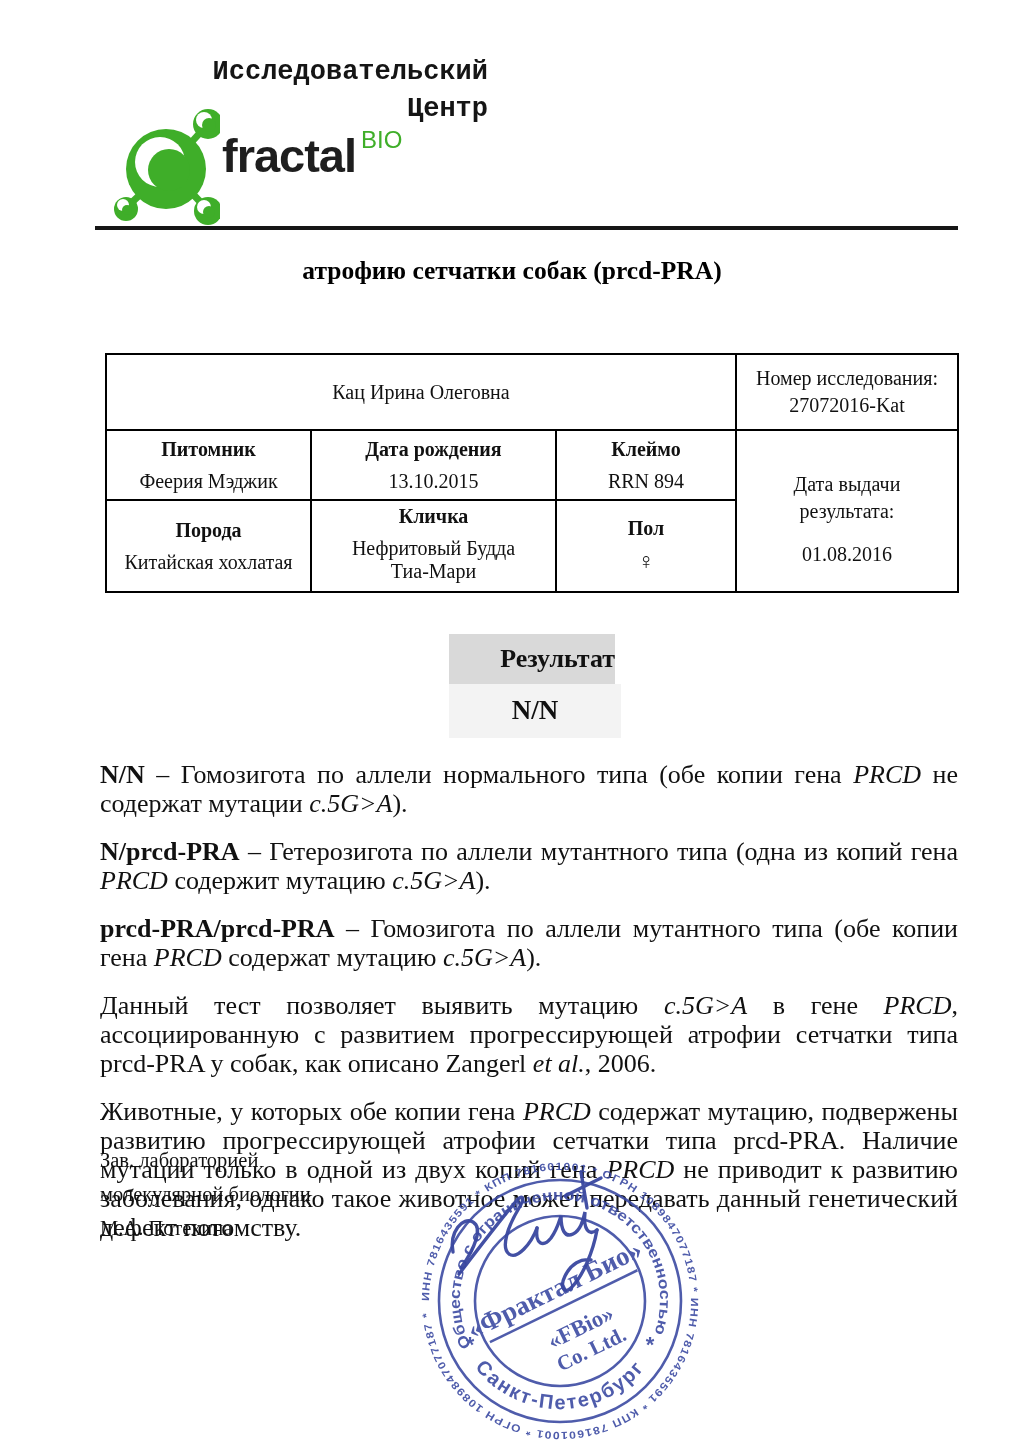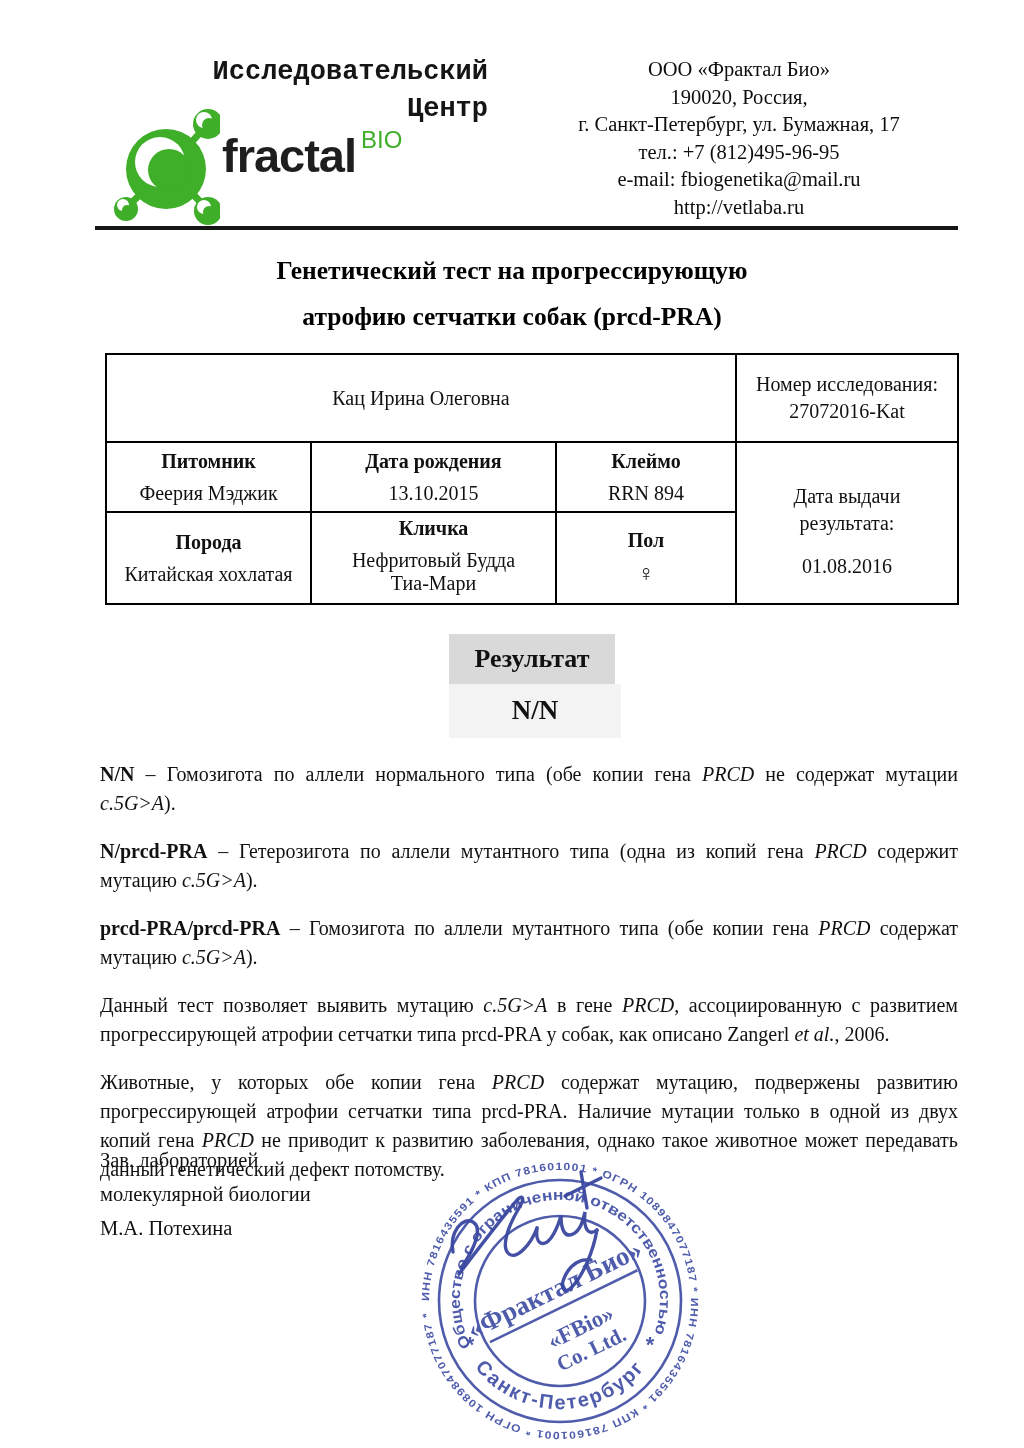--- a/index.html
+++ b/index.html
@@ -90,14 +90,6 @@
     <span class="logo-sup">BIO</span>
   </div>
 
-  <div class="company">
-    <div>ООО «Фрактал Био»</div>
-    <div>190020, Россия,</div>
-    <div>г. Санкт-Петербург, ул. Бумажная, 17</div>
-    <div>тел.: +7 (812)495-96-95</div>
-    <div>e-mail: fbiogenetika@mail.ru</div>
-    <div>http://vetlaba.ru</div>
-  </div>
 
   <div class="rule"></div>
 

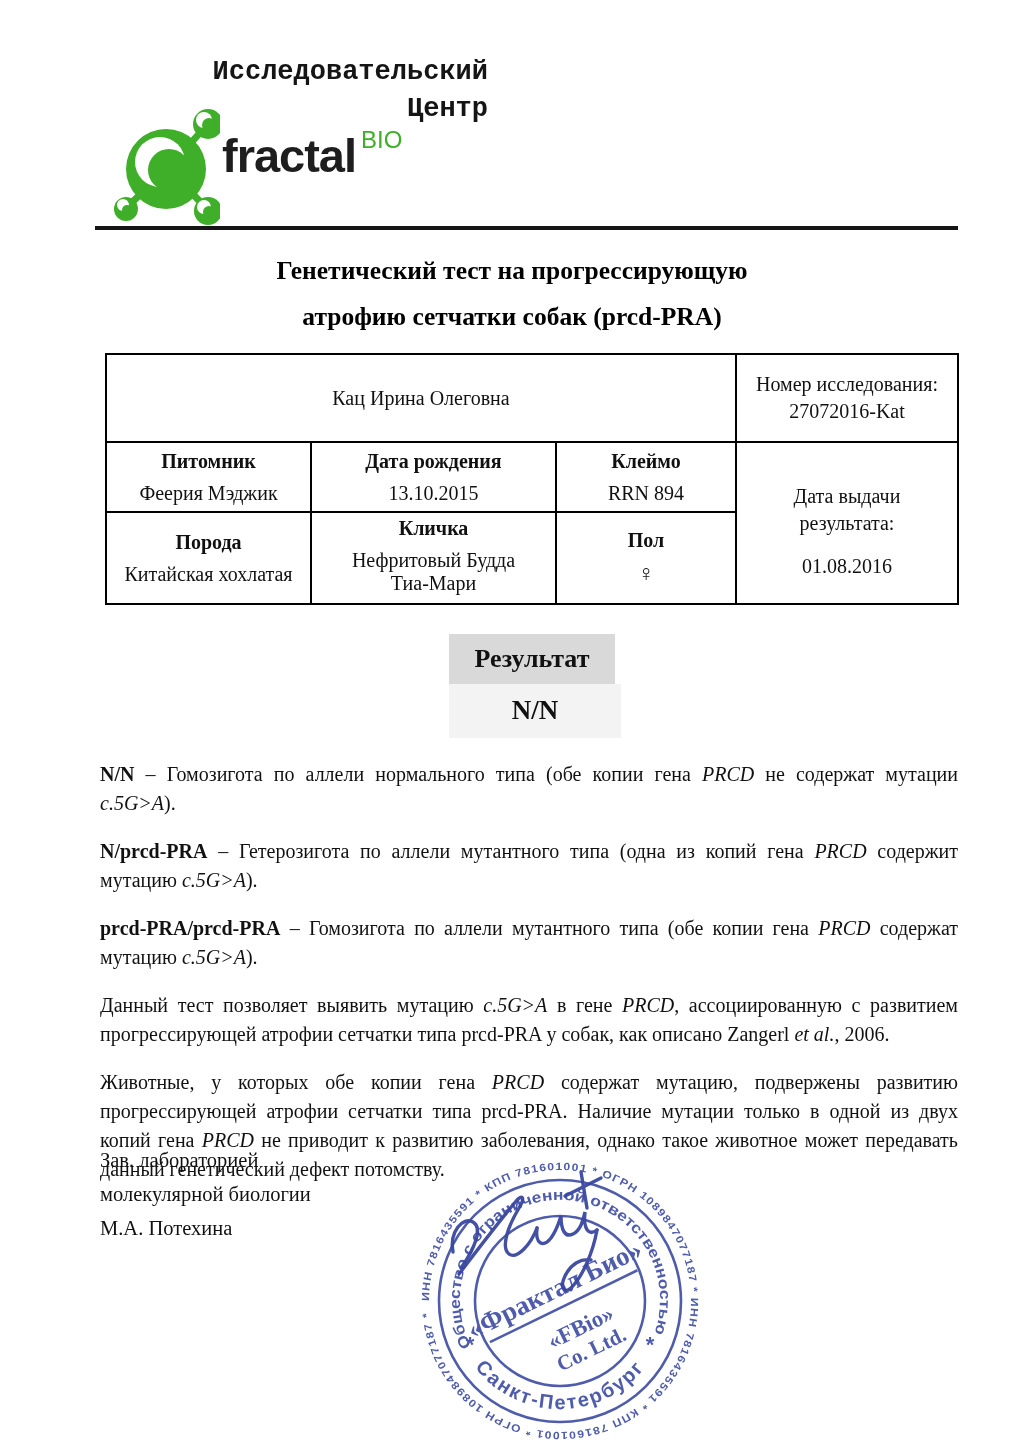--- a/index.html
+++ b/index.html
@@ -94,7 +94,6 @@
   <div class="rule"></div>
 
   <div class="title">
-    <div>Генетический тест на прогрессирующую</div>
     <div>атрофию сетчатки собак (prcd-PRA)</div>
   </div>
 

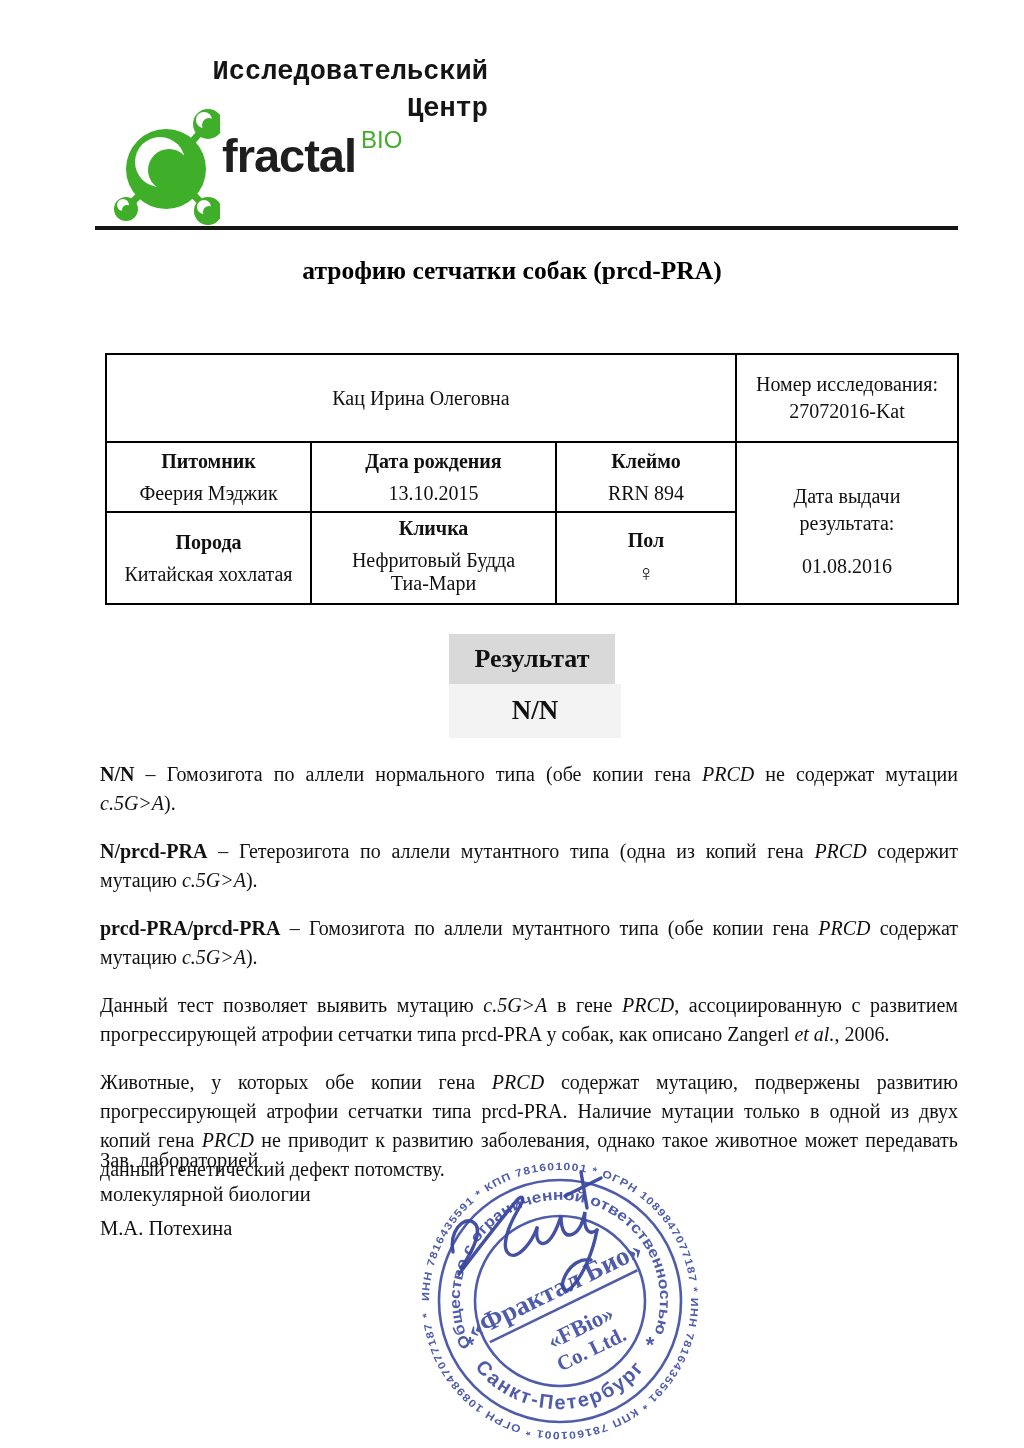--- a/index.html
+++ b/index.html
@@ -105,7 +105,7 @@
         <col style="width:222px">
       </colgroup>
     <tbody>
-        <tr style="height:88px">
+        <tr style="height:76px">
       <td colspan="3" class="owner-cell">Кац Ирина Олеговна</td>
       <td class="side-cell">
         <div>Номер исследования:</div>

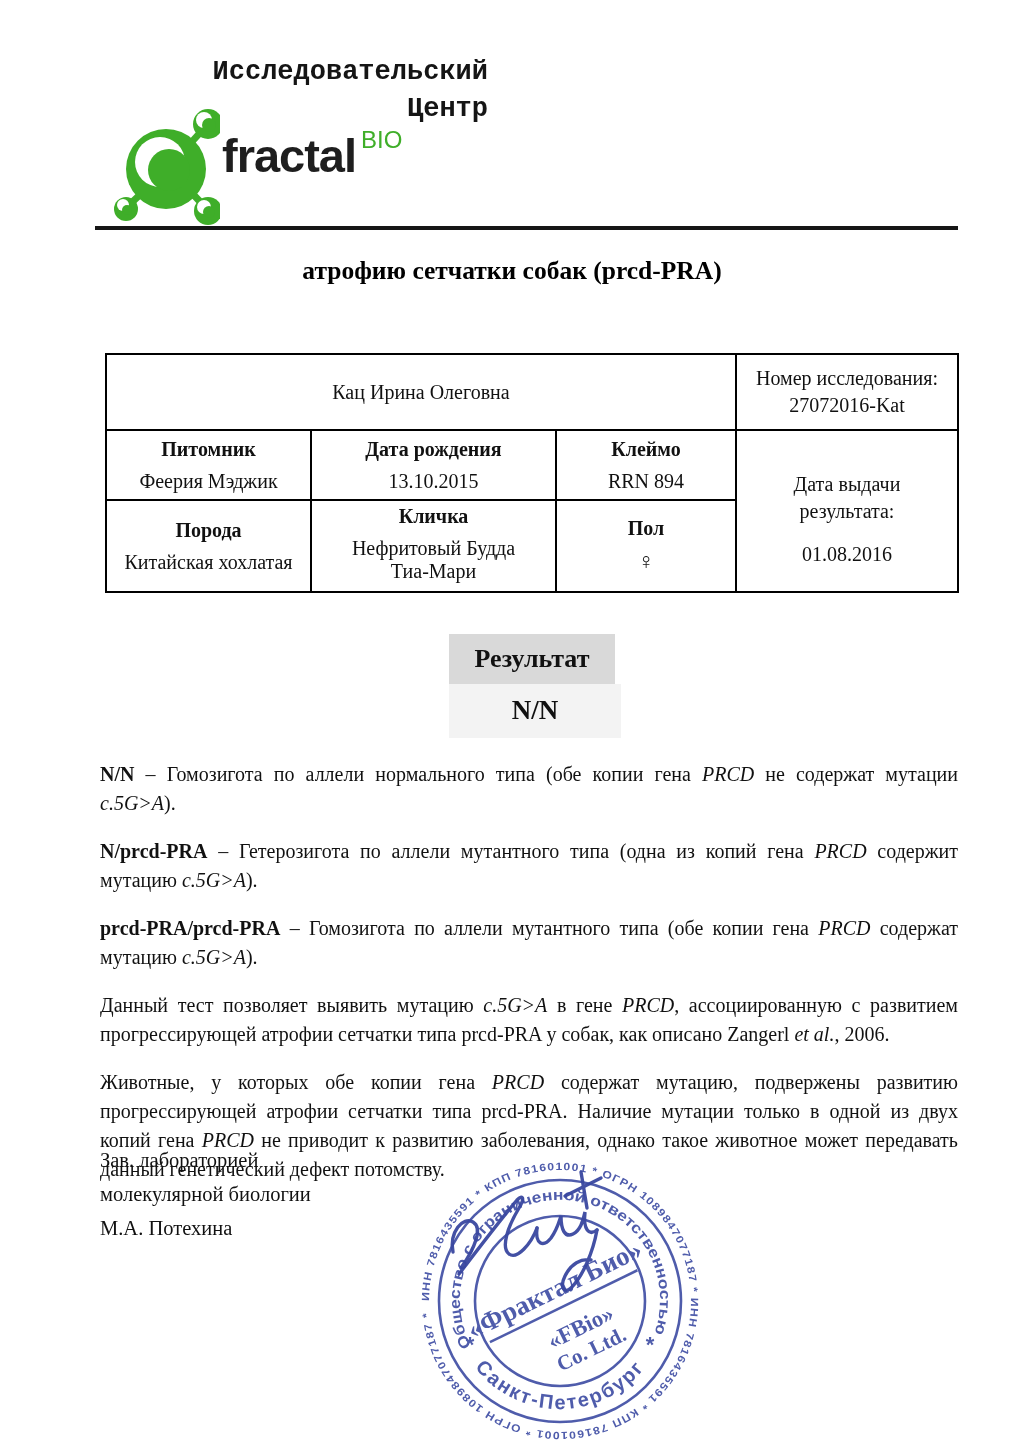--- a/index.html
+++ b/index.html
@@ -36,7 +36,7 @@
 
   
   .result-label-box{position:absolute;top:634px;left:449px;width:166px;height:50px;
-        background:#d9d9d9;font-weight:bold;font-size:26px;line-height:50px;text-align:center;}
+        background:#d9d9d9;font-weight:bold;font-size:26px;line-height:50px;text-align:right;}
   .result-value-box{position:absolute;top:684px;left:449px;width:172px;height:54px;
         background:#f3f3f3;font-weight:bold;font-size:27px;line-height:52px;text-align:center;}
 

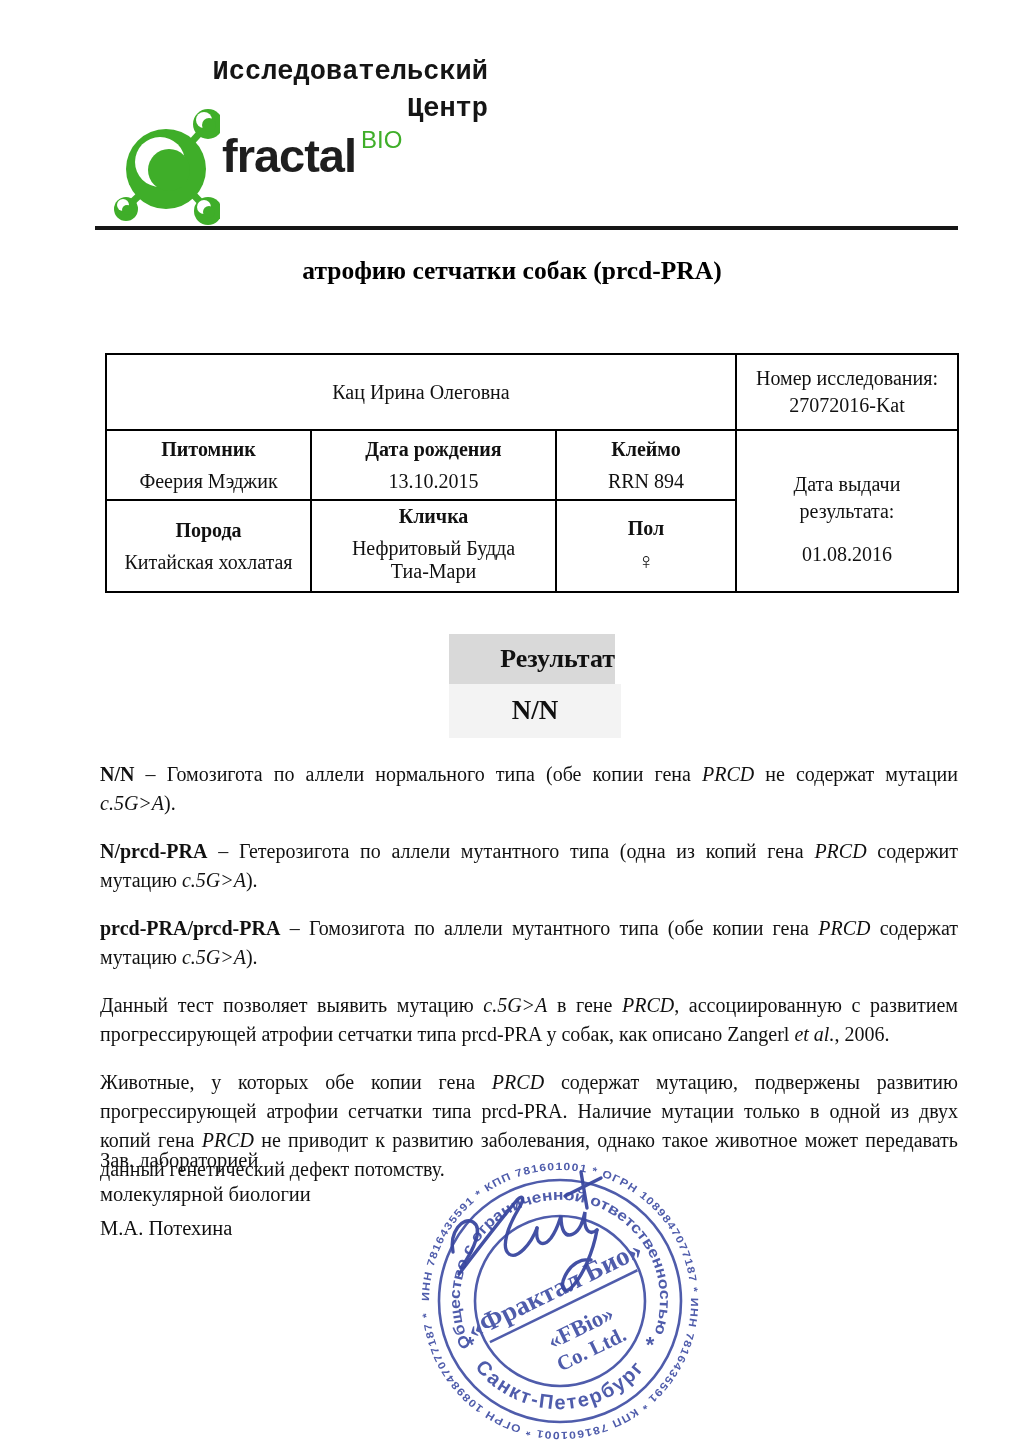--- a/index.html
+++ b/index.html
@@ -43,7 +43,7 @@
   
   .decoding{position:absolute;top:741px;left:100px;width:858px;}
   .dec-h{font-weight:bold;font-size:20.5px;}
-  .decoding p{margin:19px 0 0 0;font-size:20px;line-height:29px;text-align:justify;}
+  .decoding p{margin:19px 0 0 0;font-size:26px;line-height:29px;text-align:justify;}
   .b{font-weight:bold;} .i{font-style:italic;}
 
   

